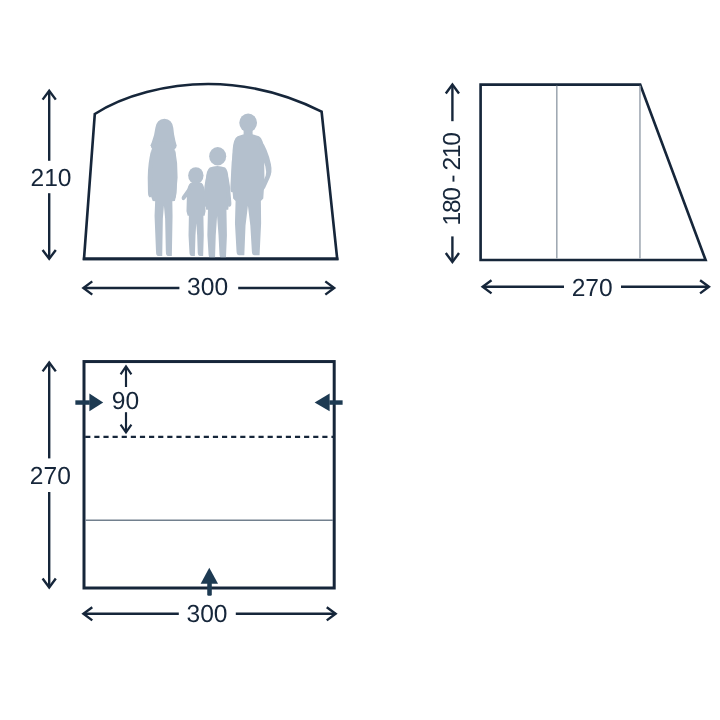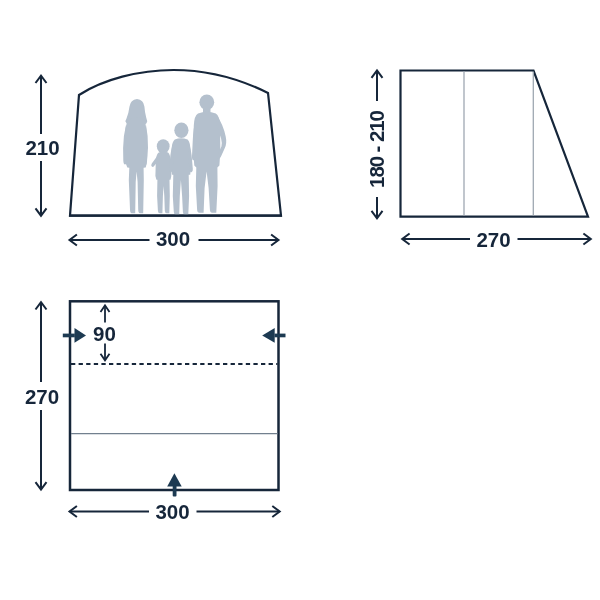--- a/index.html
+++ b/index.html
@@ -3,7 +3,7 @@
 <meta charset="utf-8">
 <style>
   html,body{margin:0;padding:0;background:#ffffff;}
-  .page{width:600px;height:600px;position:relative;background:#ffffff;font-weight:bold;}
+  .page{width:600px;height:600px;position:relative;background:#ffffff;}
   text{font-family:"Liberation Sans",sans-serif;fill:#16263a;}
 </style>
 </head>

